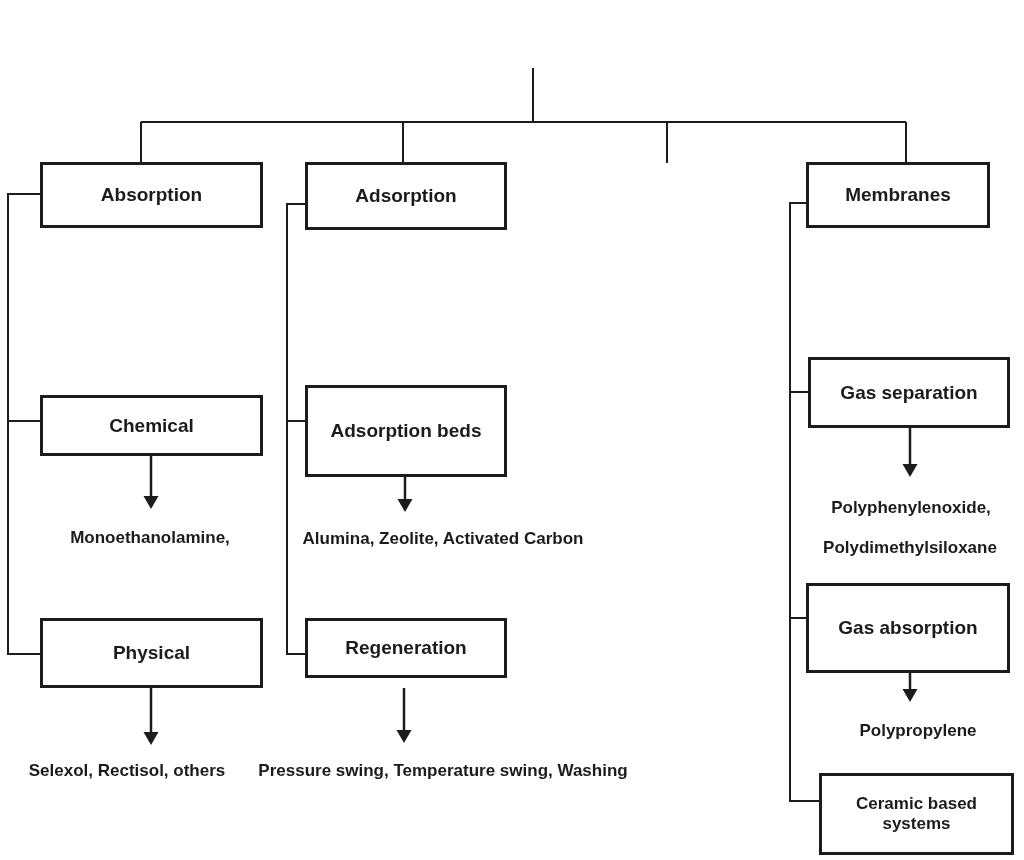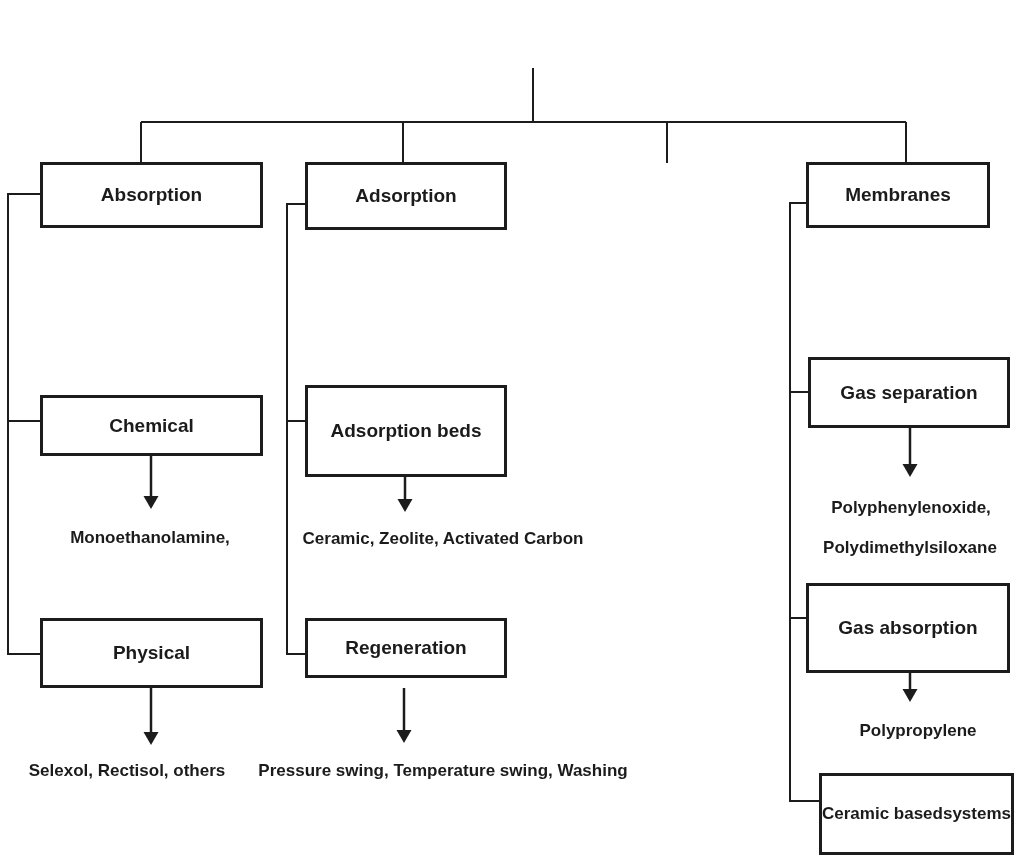--- a/index.html
+++ b/index.html
@@ -129,7 +129,7 @@
   <div class="node" style="left:305px; top:385px; width:202px; height:92px;">
     <span>Adsorption beds</span>
   </div>
-  <div class="leaf" style="left:443px; top:529px;">Ceramic, Zeolite, Activated Carbon</div>
+  <div class="leaf" style="left:443px; top:529px;">Alumina, Zeolite, Activated Carbon</div>
 
   <div class="node" style="left:305px; top:618px; width:202px; height:60px;">
     <span>Regeneration</span>

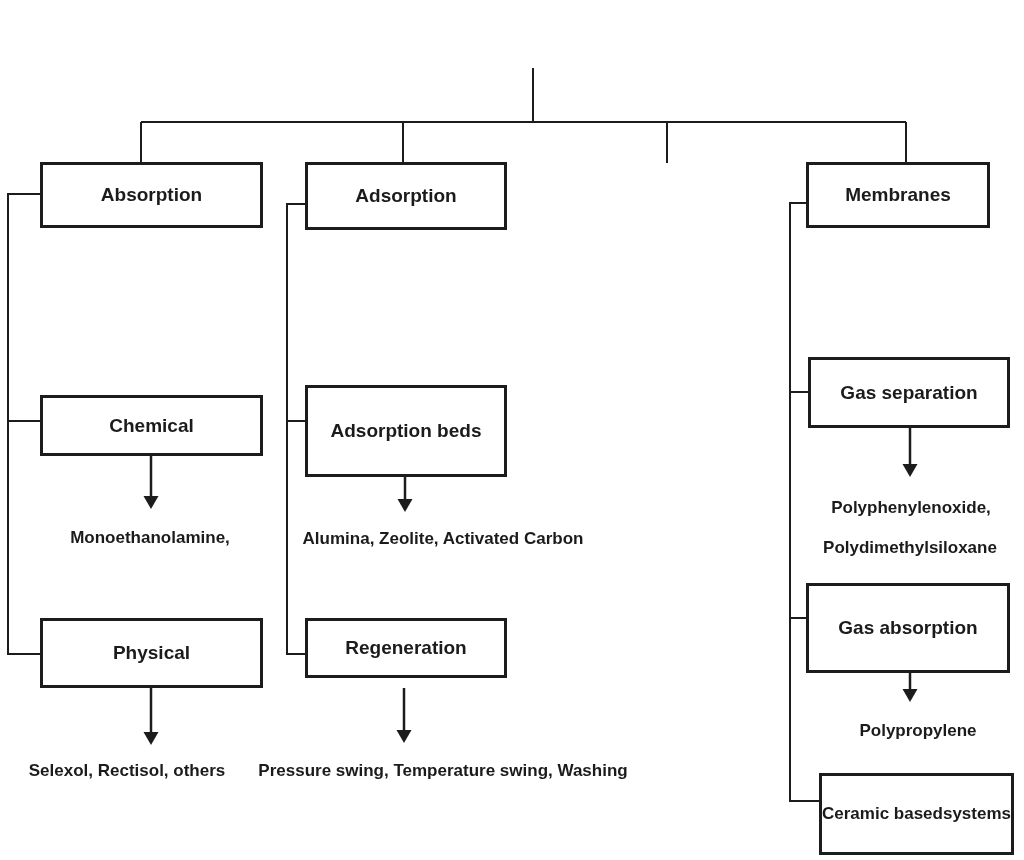--- a/index.html
+++ b/index.html
@@ -49,7 +49,7 @@
   }
   .node .stack {
     display: flex;
-    flex-direction: row;
+    flex-direction: column;
     font-size: 17px;
   }
   .leaf {

